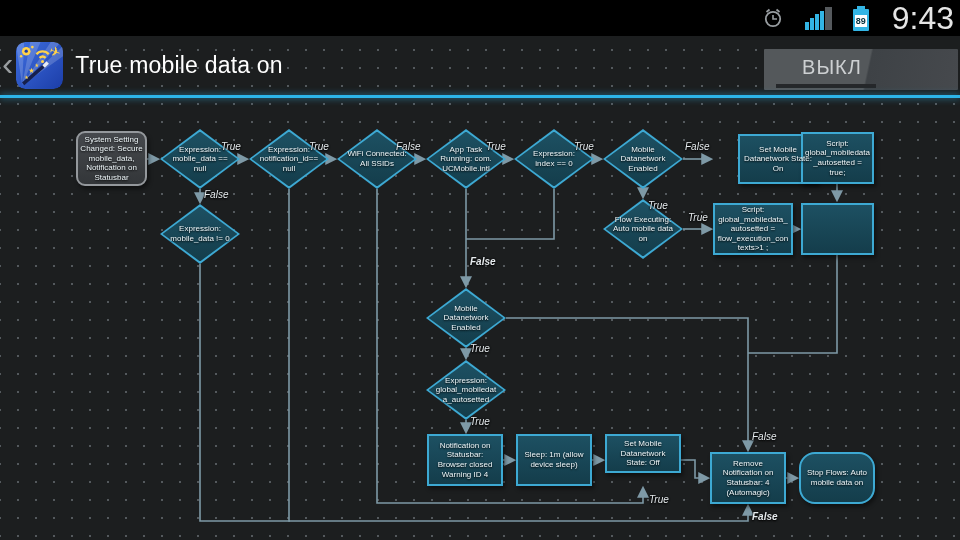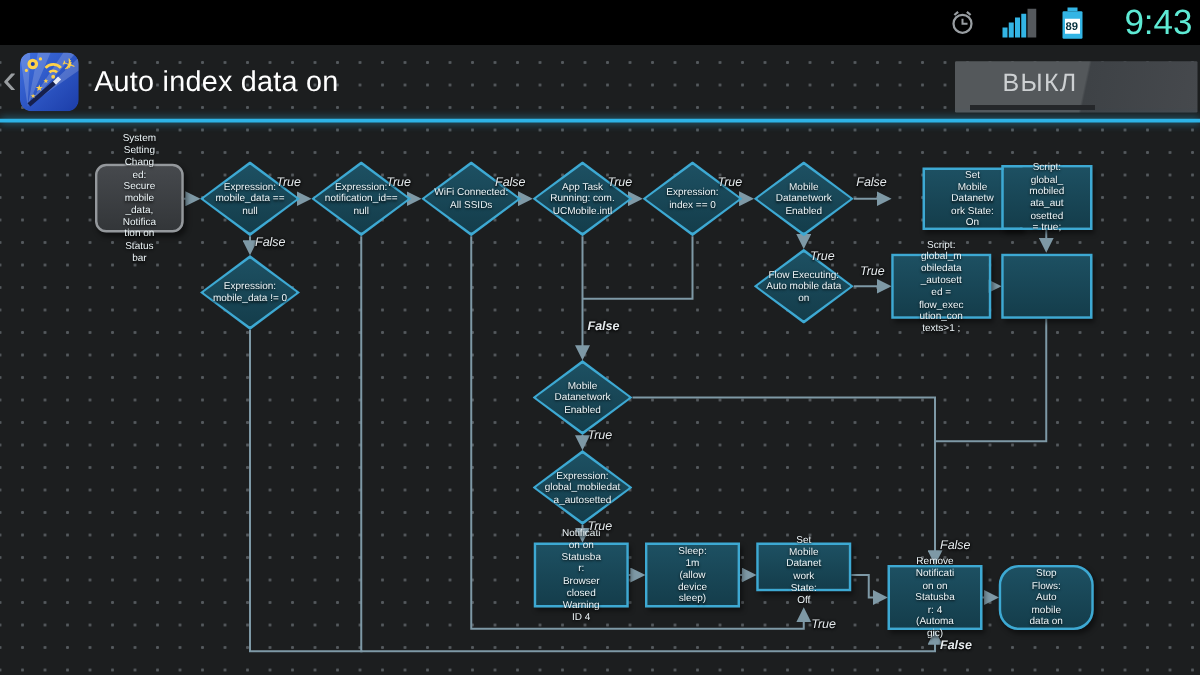--- a/index.html
+++ b/index.html
@@ -21,7 +21,7 @@
   .battery .body{position:absolute;left:0;top:3px;right:0;bottom:0;background:#33b5e5;border-radius:1px;}
   .battery .pct{position:absolute;left:2px;top:9px;width:12px;height:12px;background:#fff;
                 font-size:9px;font-weight:bold;color:#06303d;display:flex;align-items:center;justify-content:center;}
-  .clock-time{color:#5eead4;font-size:28px;line-height:36px;margin-left:13px;}
+  .clock-time{color:#e5e5e5;font-size:32px;line-height:36px;margin-left:2px;}
   
   .action-bar{position:absolute;left:0;top:36px;width:960px;height:59px;display:flex;align-items:center;z-index:15;}
   .back-chevron{color:#9a9ea1;font-size:34px;line-height:50px;padding:0 1px 6px 2px;cursor:pointer;}

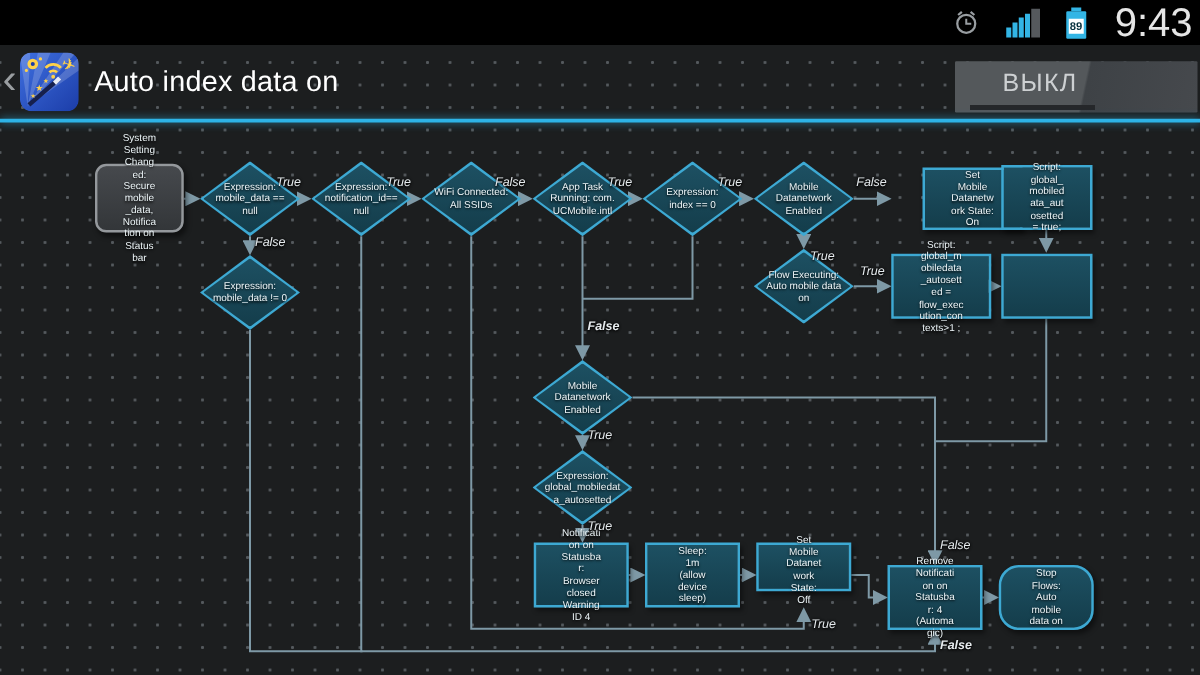--- a/index.html
+++ b/index.html
@@ -246,7 +246,7 @@
         <text x="8" y="36" font-size="5">★</text>
       </g>
     </svg>
-    <span class="ab-title">Auto index data on</span>
+    <span class="ab-title">True mobile data on</span>
     <div class="flow-toggle">
       <span class="t-label">ВЫКЛ</span>
     </div>

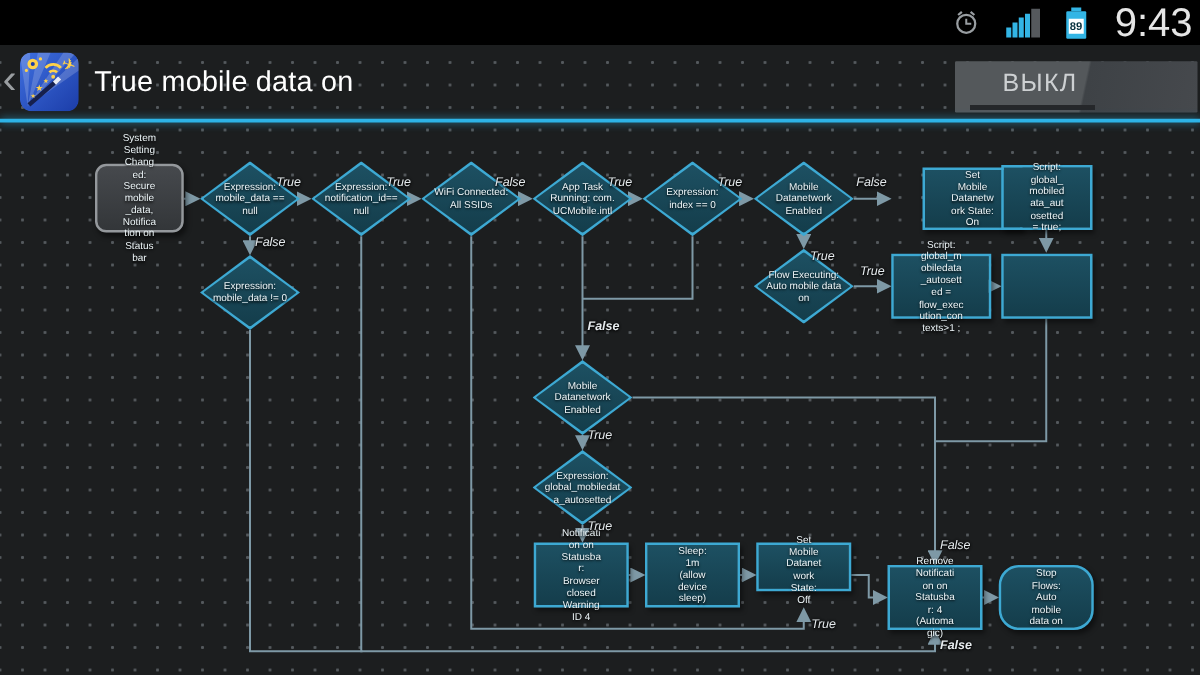--- a/index.html
+++ b/index.html
@@ -50,7 +50,7 @@
   .dia-b{inset:0;background:#3da9d3;filter:drop-shadow(2px 3px 3px rgba(0,0,0,.45));}
   .dia-f{inset:2.6px;background:linear-gradient(180deg,#1d5062 0%,#143d4b 100%);}
   .node-label{position:absolute;inset:0;display:flex;align-items:center;justify-content:center;
-      text-align:center;font-size:8px;line-height:1.2;color:#eef6f9;padding:20px;
+      text-align:center;font-size:8px;line-height:1.2;color:#eef6f9;padding:2px;
       overflow-wrap:anywhere;text-shadow:0 1px 2px #000;z-index:4;}
   .node.condition .node-label{padding:5px 9px;}
 </style>

